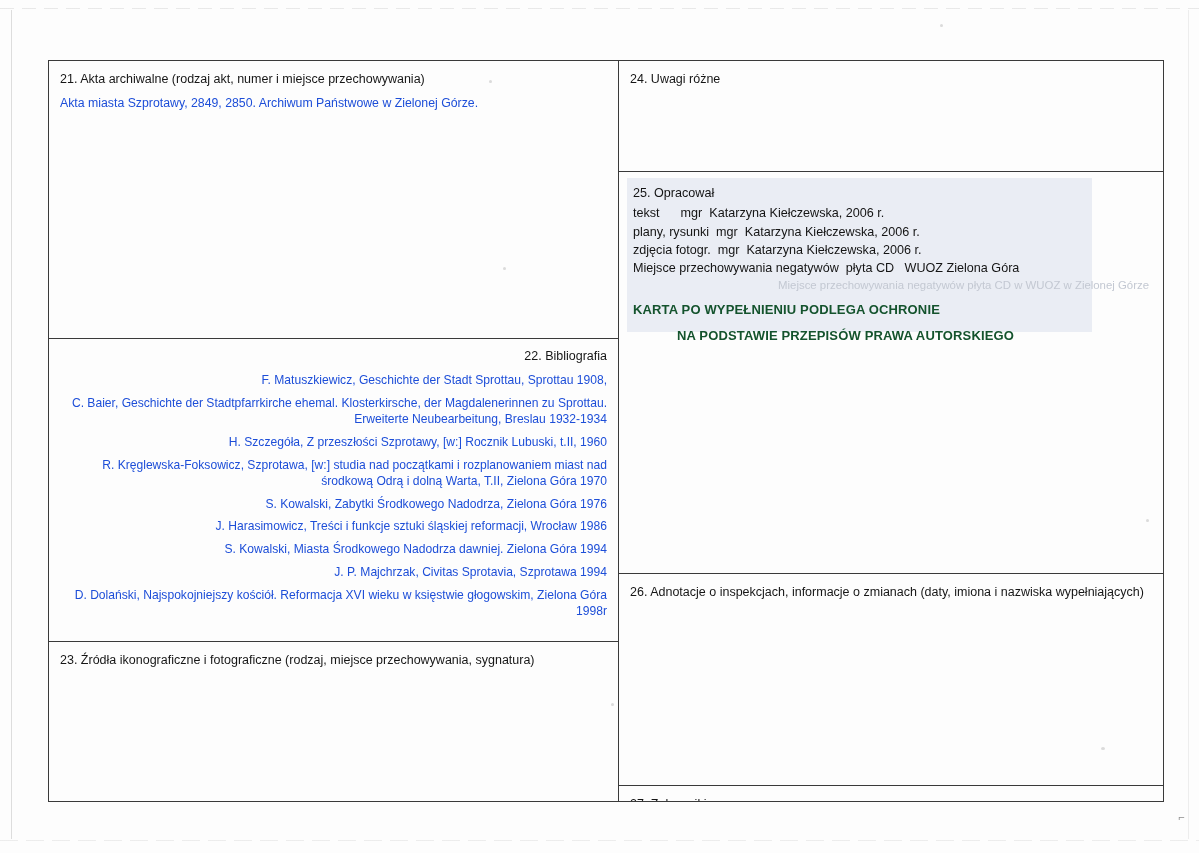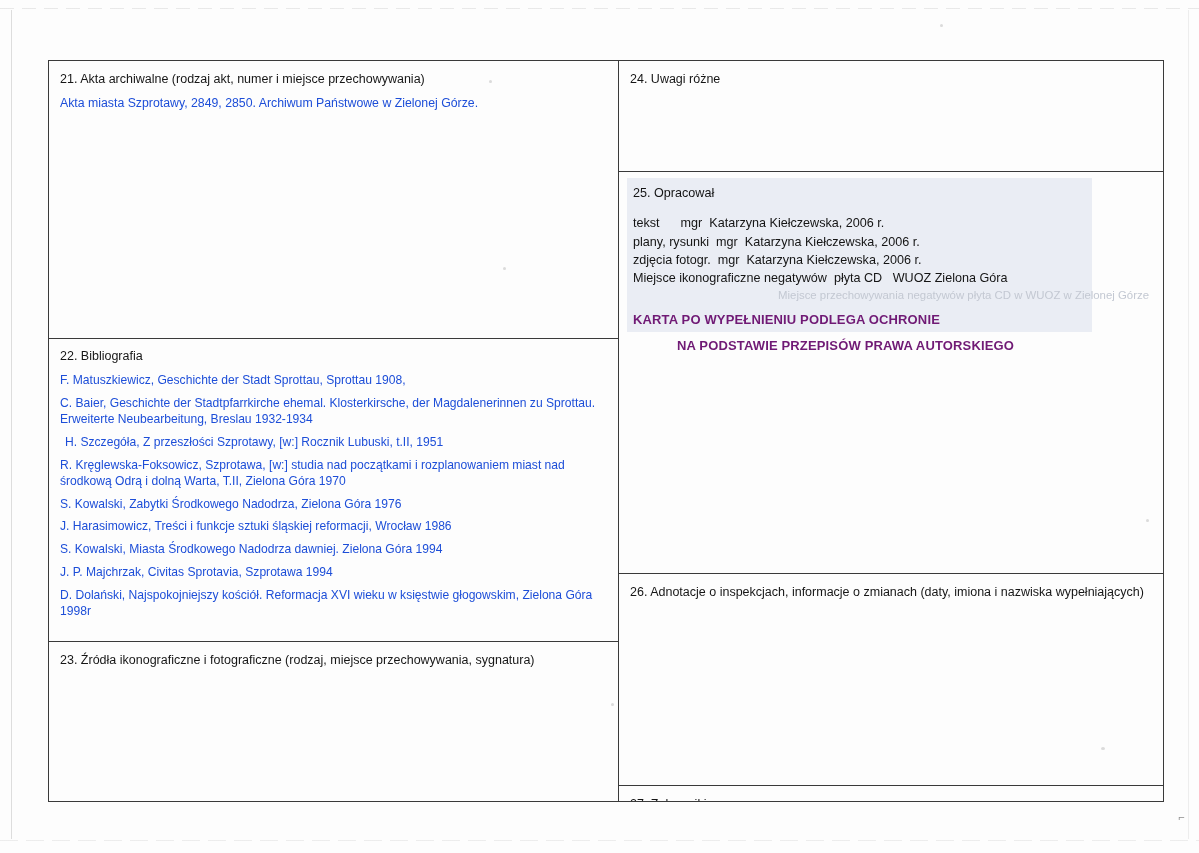--- a/index.html
+++ b/index.html
@@ -229,7 +229,7 @@
       <div class="cell cell-25">
         <div class="highlight-block" style="height:154px;"></div>
         <div class="c25-content">
-          <div class="c25-line" style="margin-bottom:12px;">25. Opracował</div>
+          <div class="c25-line" style="margin-bottom:2px;">25. Opracował</div>
           <div class="c25-line">tekst      mgr  Katarzyna Kiełczewska, 2006 r.</div>
           <div class="c25-line">plany, rysunki  mgr  Katarzyna Kiełczewska, 2006 r.</div>
           <div class="c25-line">zdjęcia fotogr.  mgr  Katarzyna Kiełczewska, 2006 r.</div>

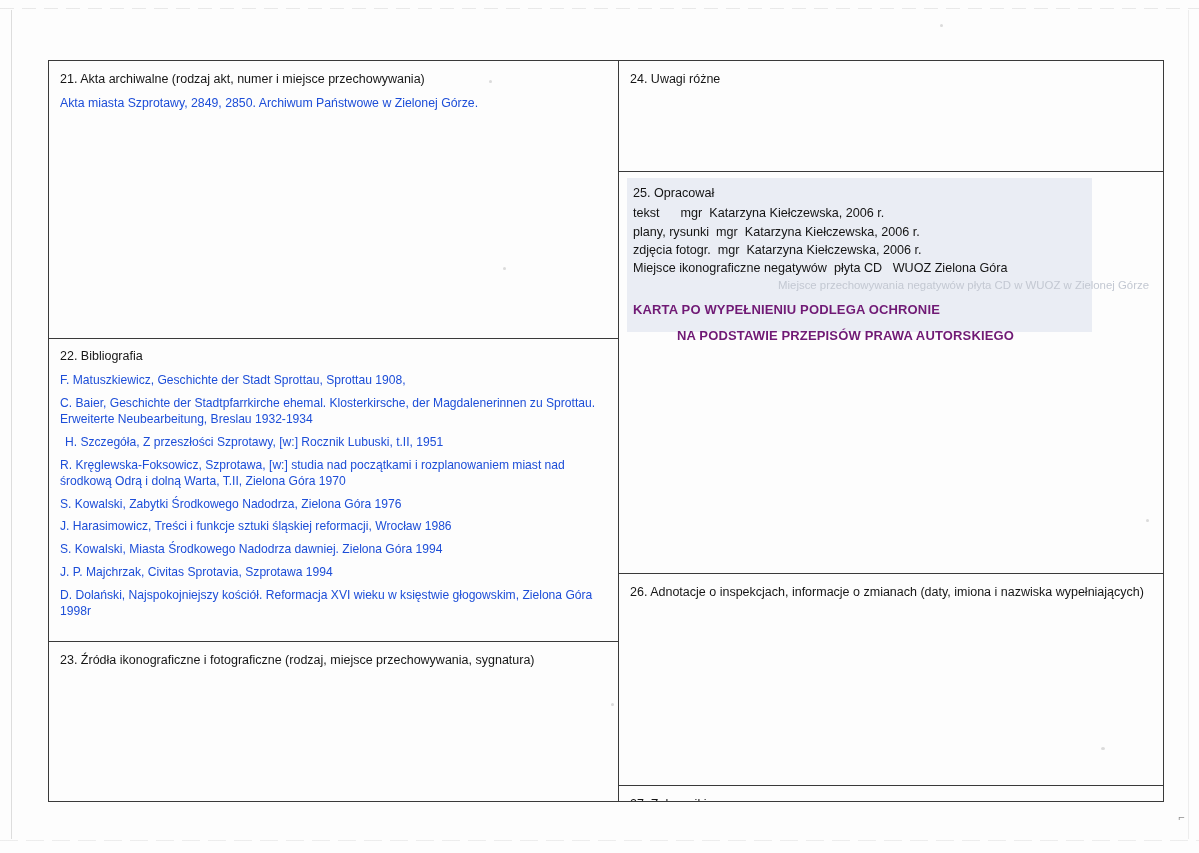--- a/index.html
+++ b/index.html
@@ -233,7 +233,7 @@
           <div class="c25-line">tekst      mgr  Katarzyna Kiełczewska, 2006 r.</div>
           <div class="c25-line">plany, rysunki  mgr  Katarzyna Kiełczewska, 2006 r.</div>
           <div class="c25-line">zdjęcia fotogr.  mgr  Katarzyna Kiełczewska, 2006 r.</div>
-          <div class="c25-line">Miejsce ikonograficzne negatywów  płyta CD   WUOZ Zielona Góra</div>
+          <div class="c25-line">Miejsce przechowywania negatywów  płyta CD   WUOZ Zielona Góra</div>
           <div class="c25-ghost">Miejsce przechowywania negatywów płyta CD w WUOZ w Zielonej Górze</div>
           <div class="c25-bold">KARTA PO WYPEŁNIENIU PODLEGA OCHRONIE</div>
           <div class="c25-bold second">NA PODSTAWIE PRZEPISÓW PRAWA  AUTORSKIEGO</div>

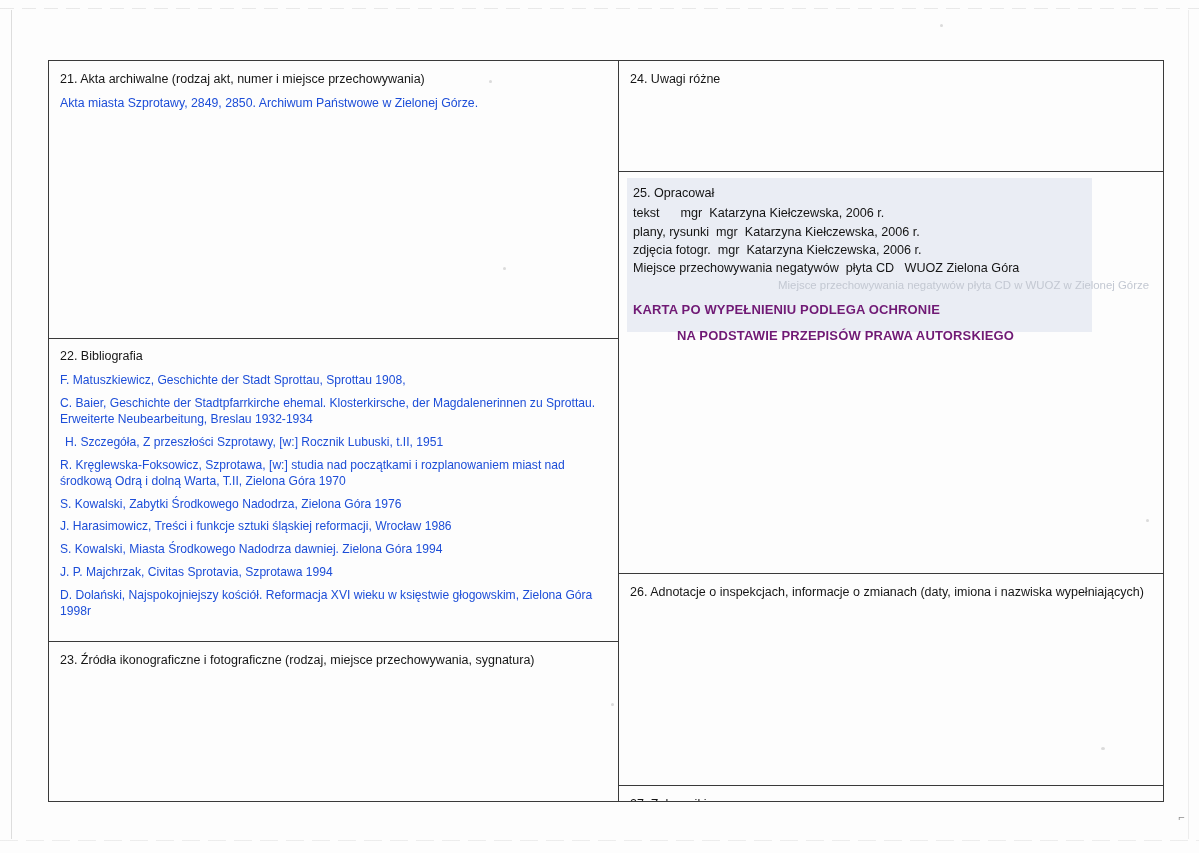--- a/index.html
+++ b/index.html
@@ -150,7 +150,7 @@
   .c25-bold {
     font-size: 13px;
     font-weight: bold;
-    color: #701a75;
+    color: #14532d;
     letter-spacing: .15px;
     margin-top: 8px;
   }

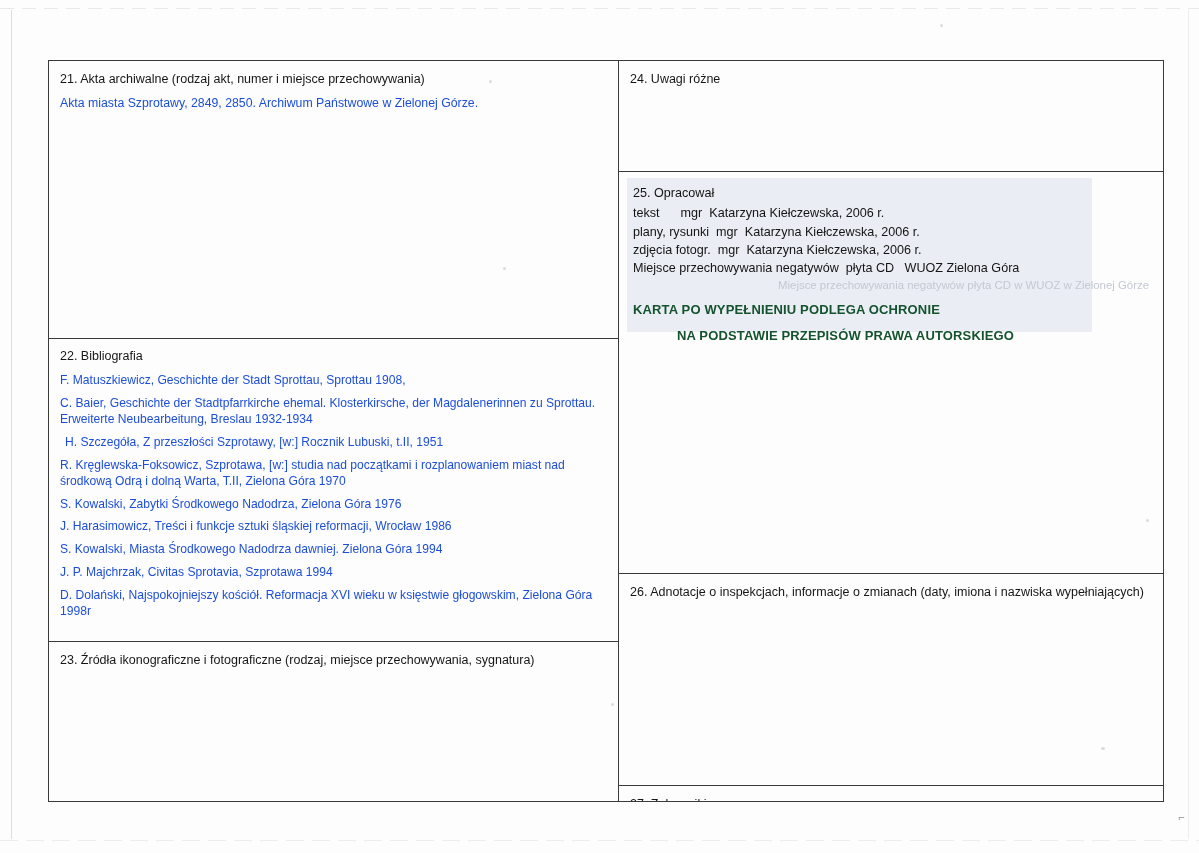--- a/index.html
+++ b/index.html
@@ -103,7 +103,7 @@
 
   
   .cell-21 { height: 277px; }
-  .cell-22 { height: 303px; padding-top: 8px; }
+  .cell-22 { height: 303px; padding-top: 8px; text-align: right; }
   .cell-23 { flex: 1; }
 
   .bib-list { margin-top: 2px; }

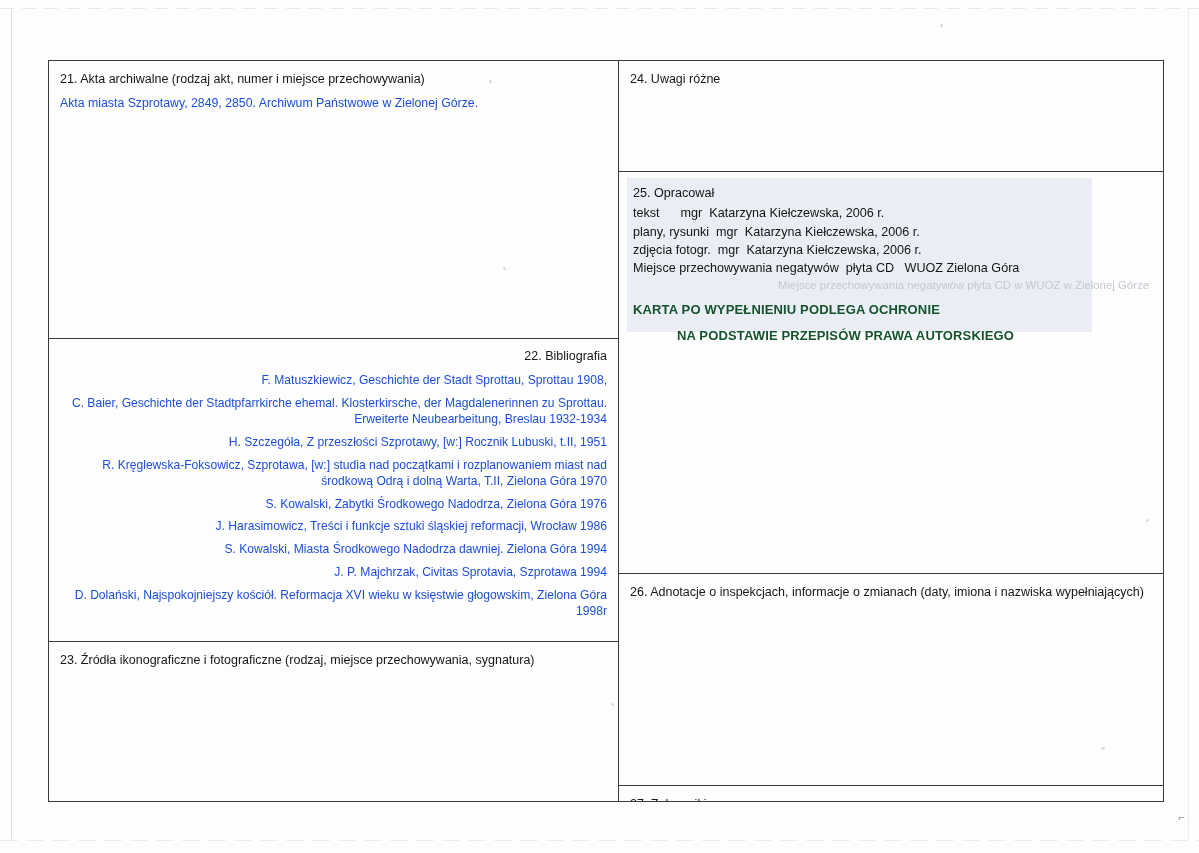--- a/index.html
+++ b/index.html
@@ -203,7 +203,7 @@
         <div class="bib-list">
           <div class="bib-item">F. Matuszkiewicz, Geschichte der Stadt Sprottau, Sprottau 1908,</div>
           <div class="bib-item">C. Baier, Geschichte der Stadtpfarrkirche ehemal. Klosterkirsche, der Magdalenerinnen zu Sprottau. Erweiterte Neubearbeitung, Breslau 1932-1934</div>
-          <div class="bib-item indent">H. Szczegóła, Z przeszłości Szprotawy, [w:] Rocznik Lubuski, t.II, 1951</div>
+          <div class="bib-item indent">H. Szczegóła, Z przeszłości Szprotawy, [w:] Rocznik Lubuski, t.II, 1960</div>
           <div class="bib-item">R. Kręglewska-Foksowicz, Szprotawa, [w:] studia nad początkami i rozplanowaniem miast nad środkową Odrą i dolną Warta, T.II, Zielona Góra 1970</div>
           <div class="bib-item">S. Kowalski, Zabytki Środkowego Nadodrza, Zielona Góra 1976</div>
           <div class="bib-item">J. Harasimowicz, Treści i funkcje sztuki śląskiej reformacji, Wrocław 1986</div>

